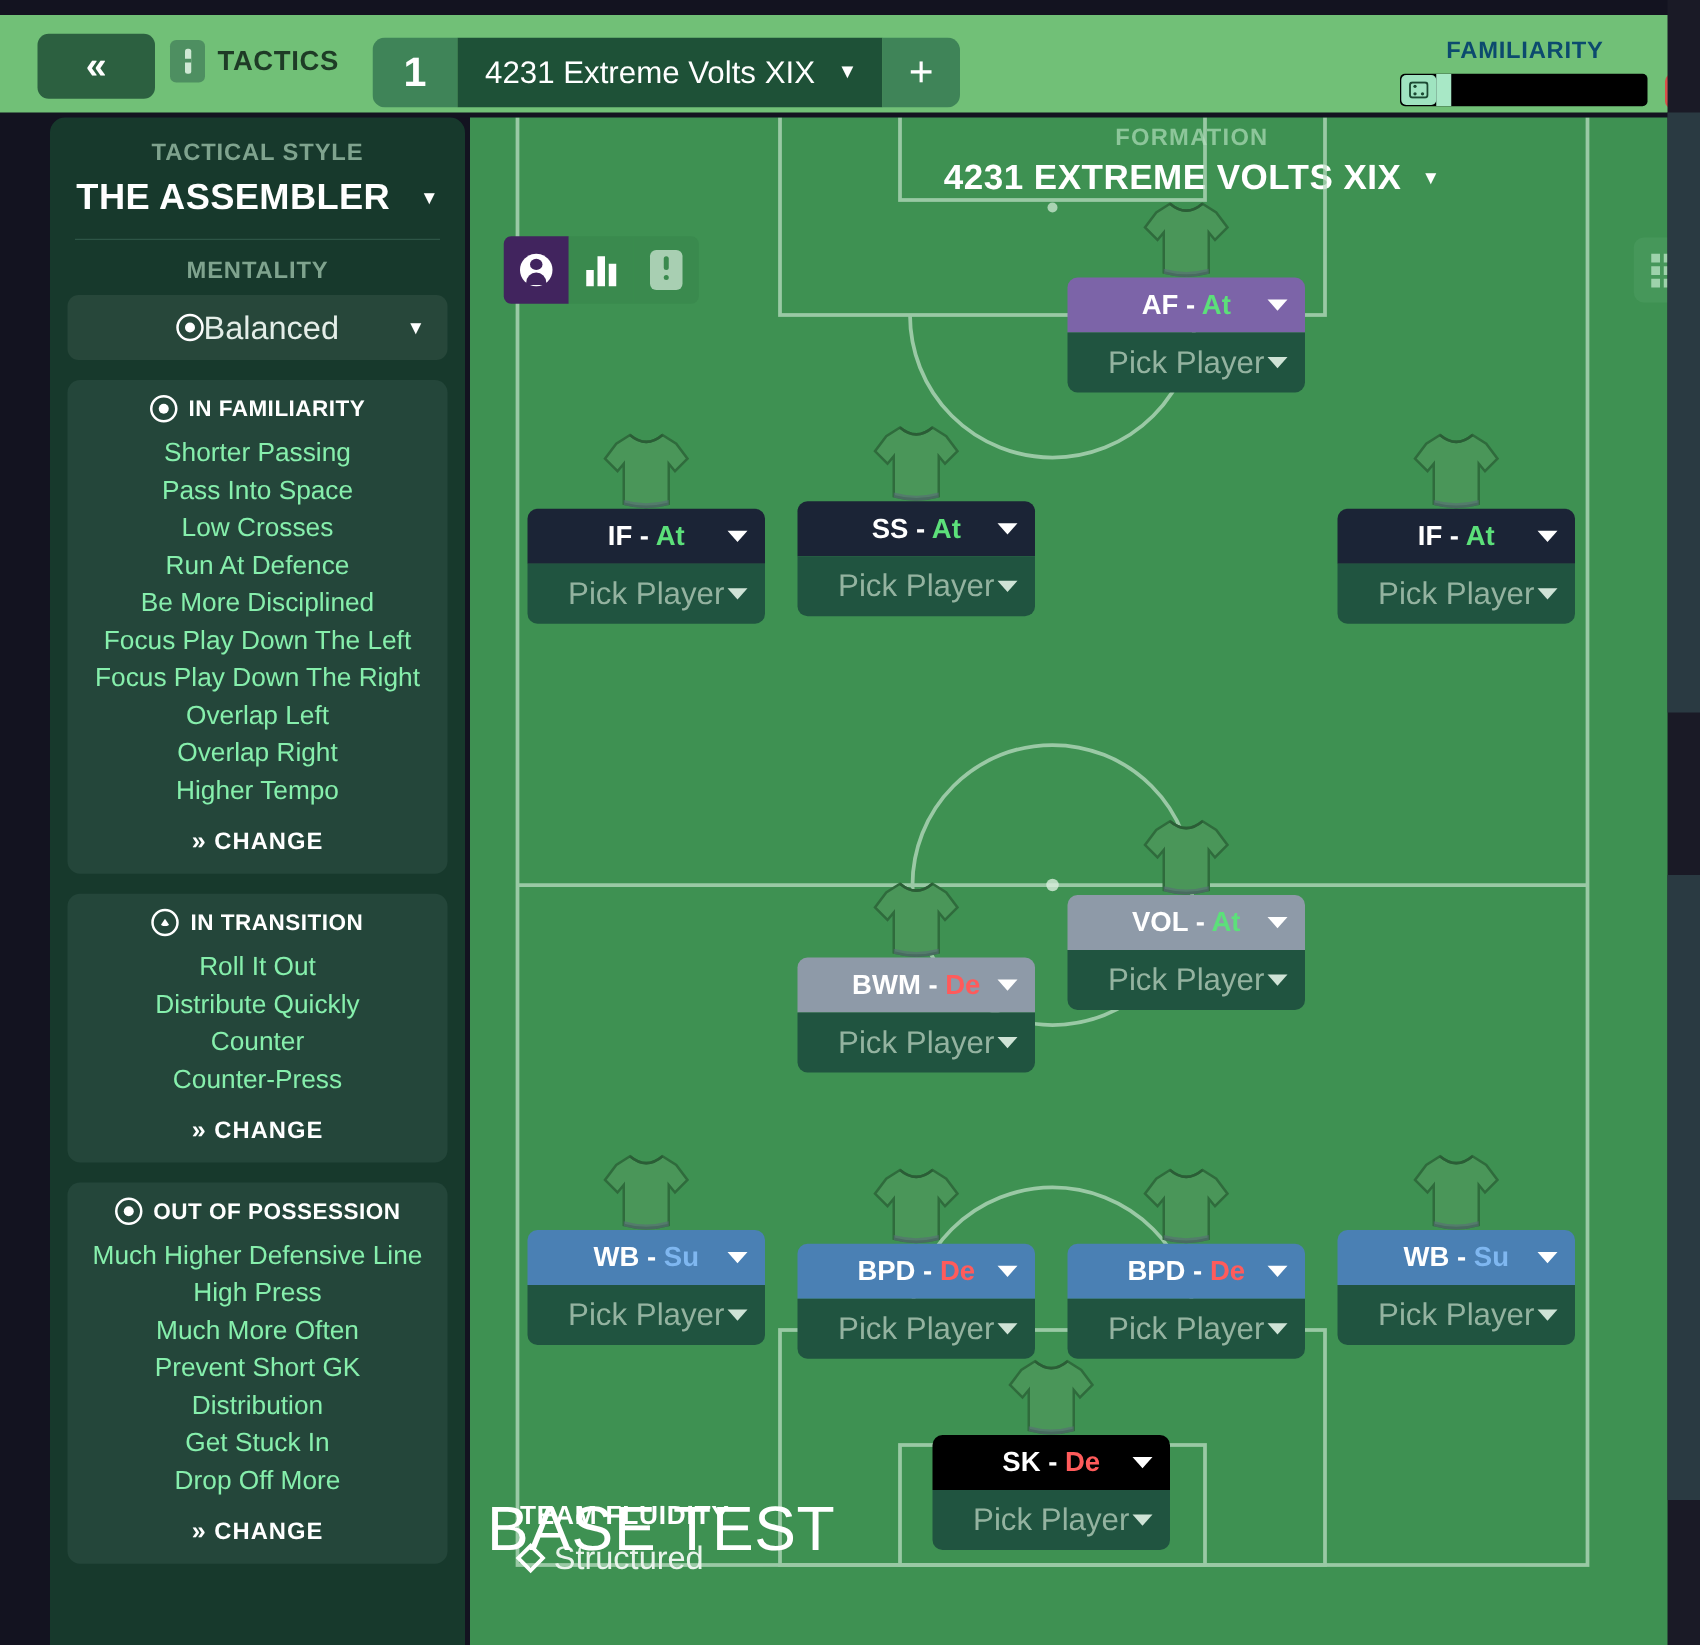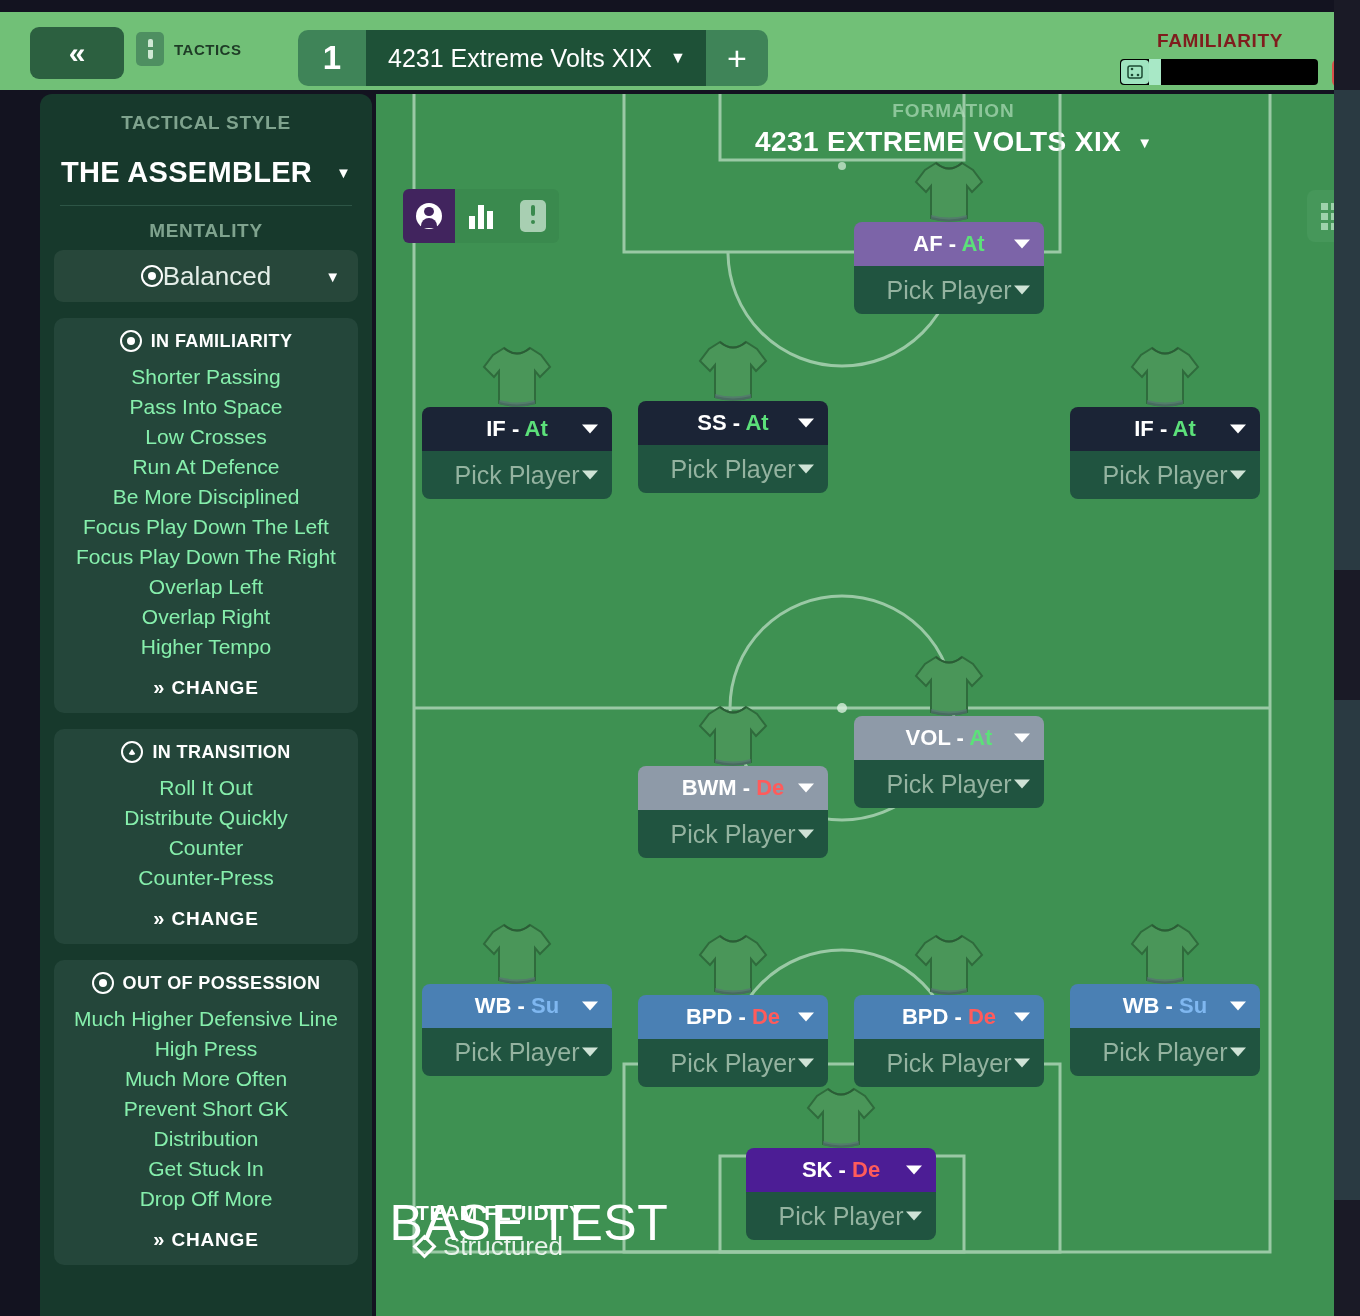--- a/index.html
+++ b/index.html
@@ -39,7 +39,7 @@
     position: relative; }
   .tactics-icon .bar::after{ content:""; position:absolute; left:0; top:8px; width:5px;height:3px;background:#4e8f61;}
   .tactics-label {
-    color: #1e3b26; font-size: 15px; font-weight: bold; letter-spacing: 0.5px;
+    color: #1e3b26; font-size: 22px; font-weight: bold; letter-spacing: 0.5px;
   }
 
   .formation-pill {

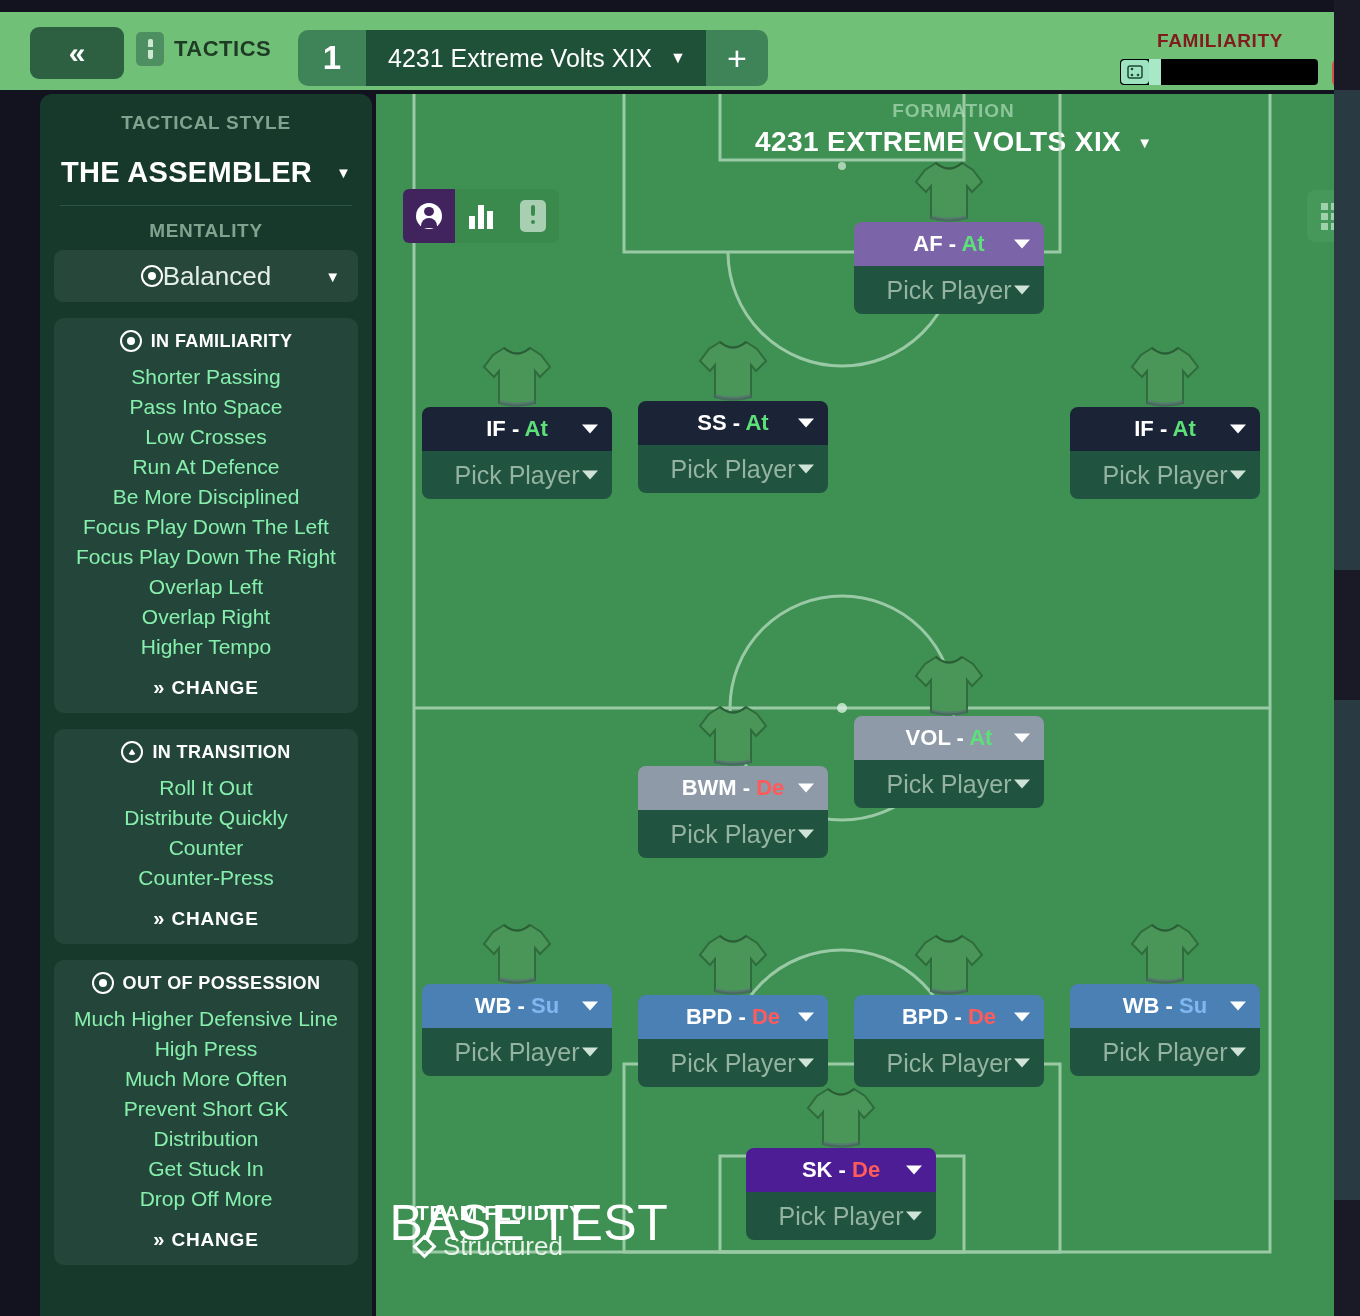--- a/index.html
+++ b/index.html
@@ -64,7 +64,7 @@
   .familiarity {
     position: absolute; left: 1120px; top: 18px; width: 200px; text-align: center;
   }
-  .fam-title { color: #7f1d1d; font-size: 19px; font-weight: bold; letter-spacing: 0.6px; }
+  .fam-title { color: #0c4a6e; font-size: 19px; font-weight: bold; letter-spacing: 0.6px; }
   .fam-bar {
     margin-top: 7px; height: 26px; width: 198px; background: #000000;
     border-radius: 4px; display: flex; align-items: center; overflow: hidden;

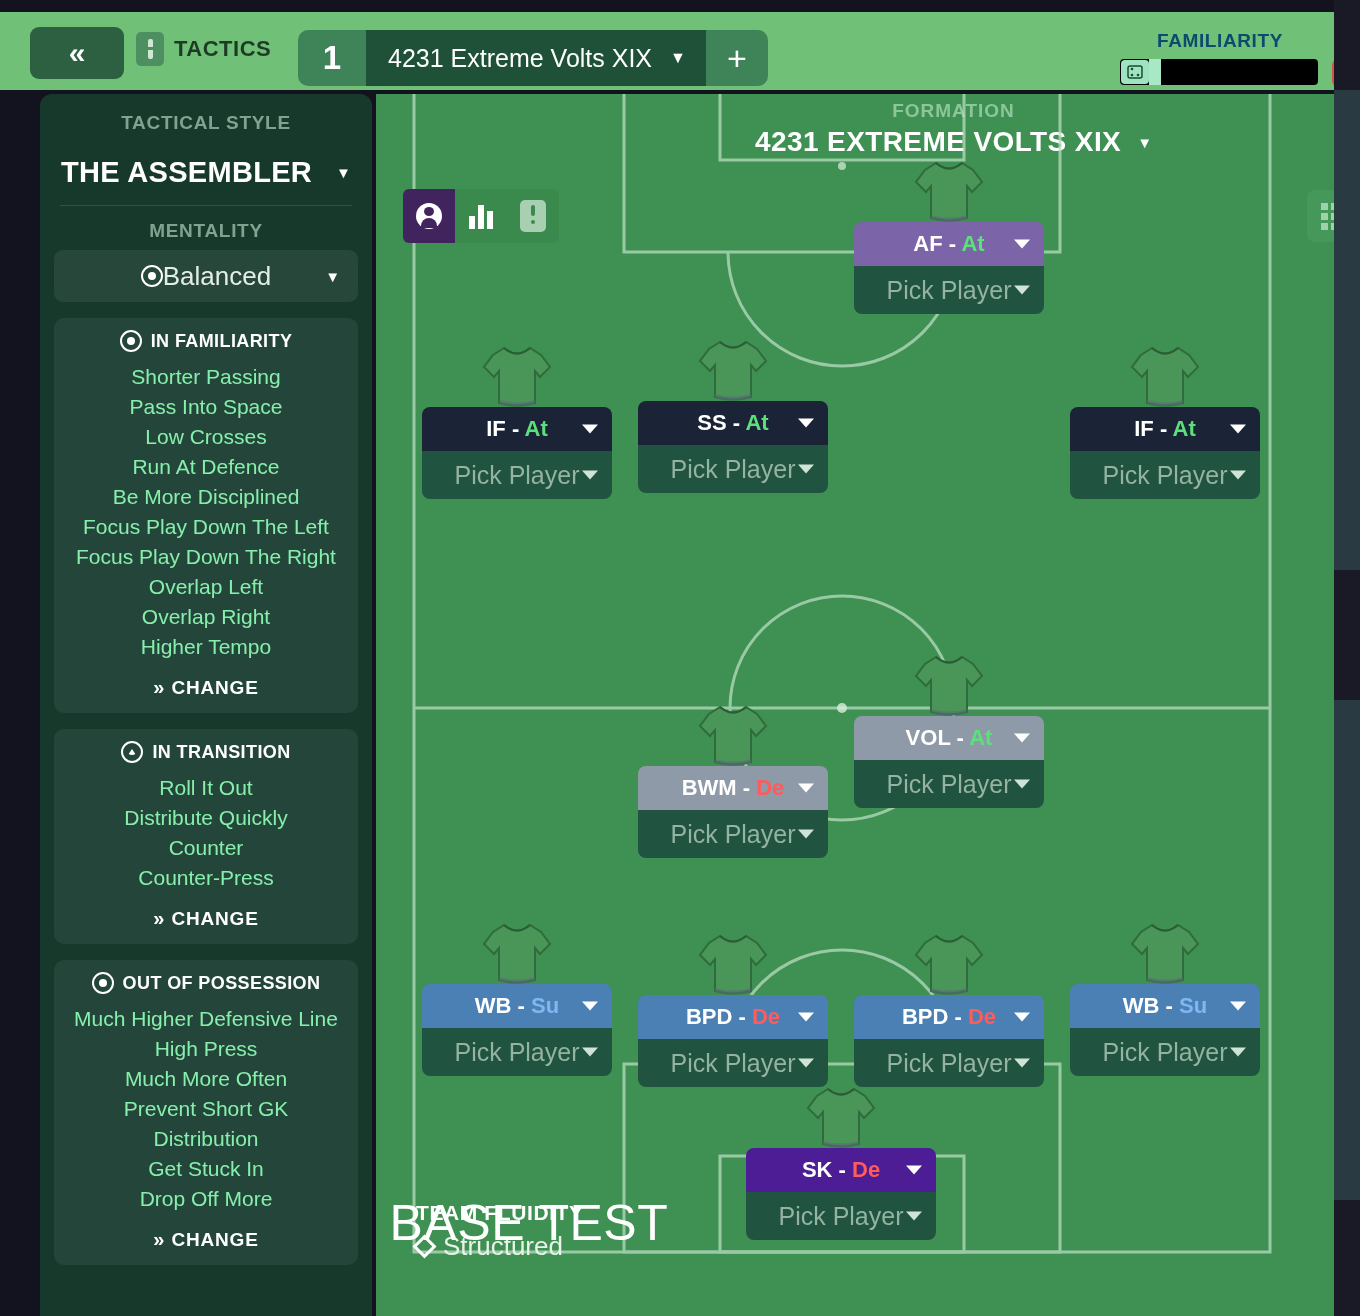--- a/index.html
+++ b/index.html
@@ -96,7 +96,7 @@
     letter-spacing: 0.7px; }
   .sb-style-row {
     display: flex; align-items: center; justify-content: center; gap: 24px;
-    margin-top: 22px;
+    margin-top: 8px;
   }
   .sb-style { color: #ffffff; font-size: 29px; font-weight: bold; letter-spacing: 0.3px; }
   .caret { color: #ffffff; font-size: 15px; }

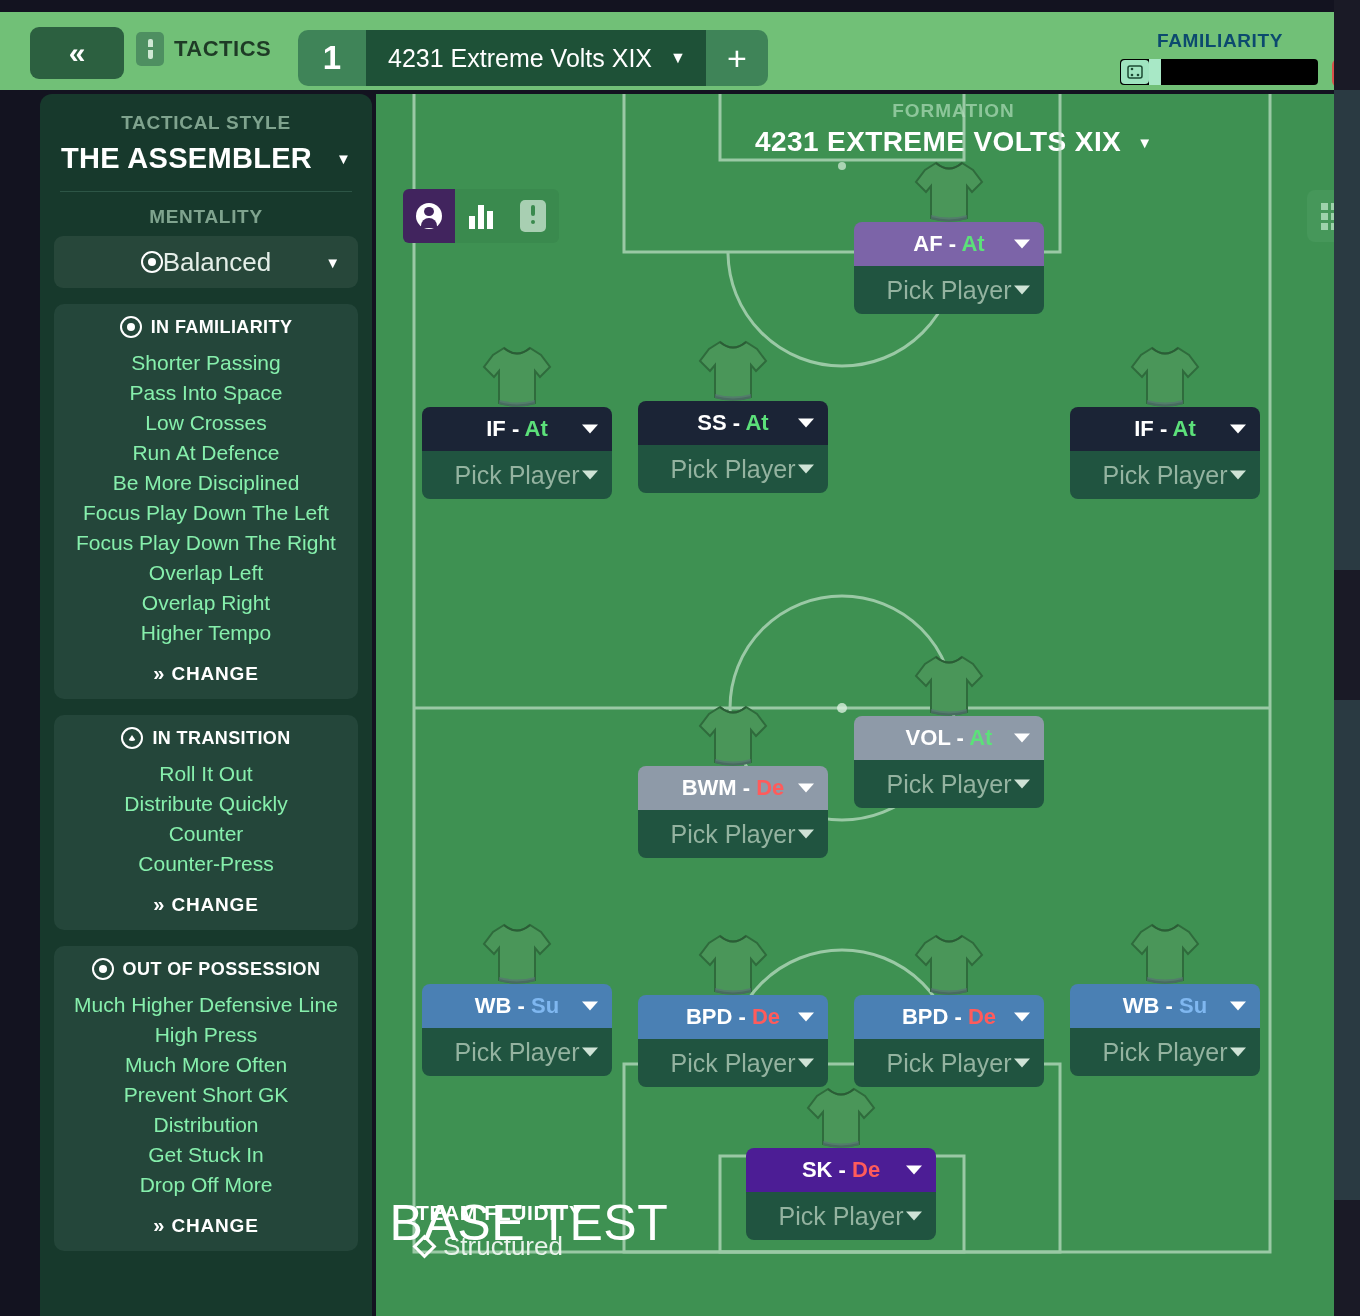--- a/index.html
+++ b/index.html
@@ -210,7 +210,7 @@
   .r-navy   { background: #1b2436; }
   .r-slate  { background: #8e9aa8; }
   .r-blue   { background: #4a80b4; }
-  .r-tan    { background: #4c1d95; }
+  .r-tan    { background: #000000; }
 
   
   .fluidity { position: absolute; left: 40px; top: 1107px; text-align: center; }

